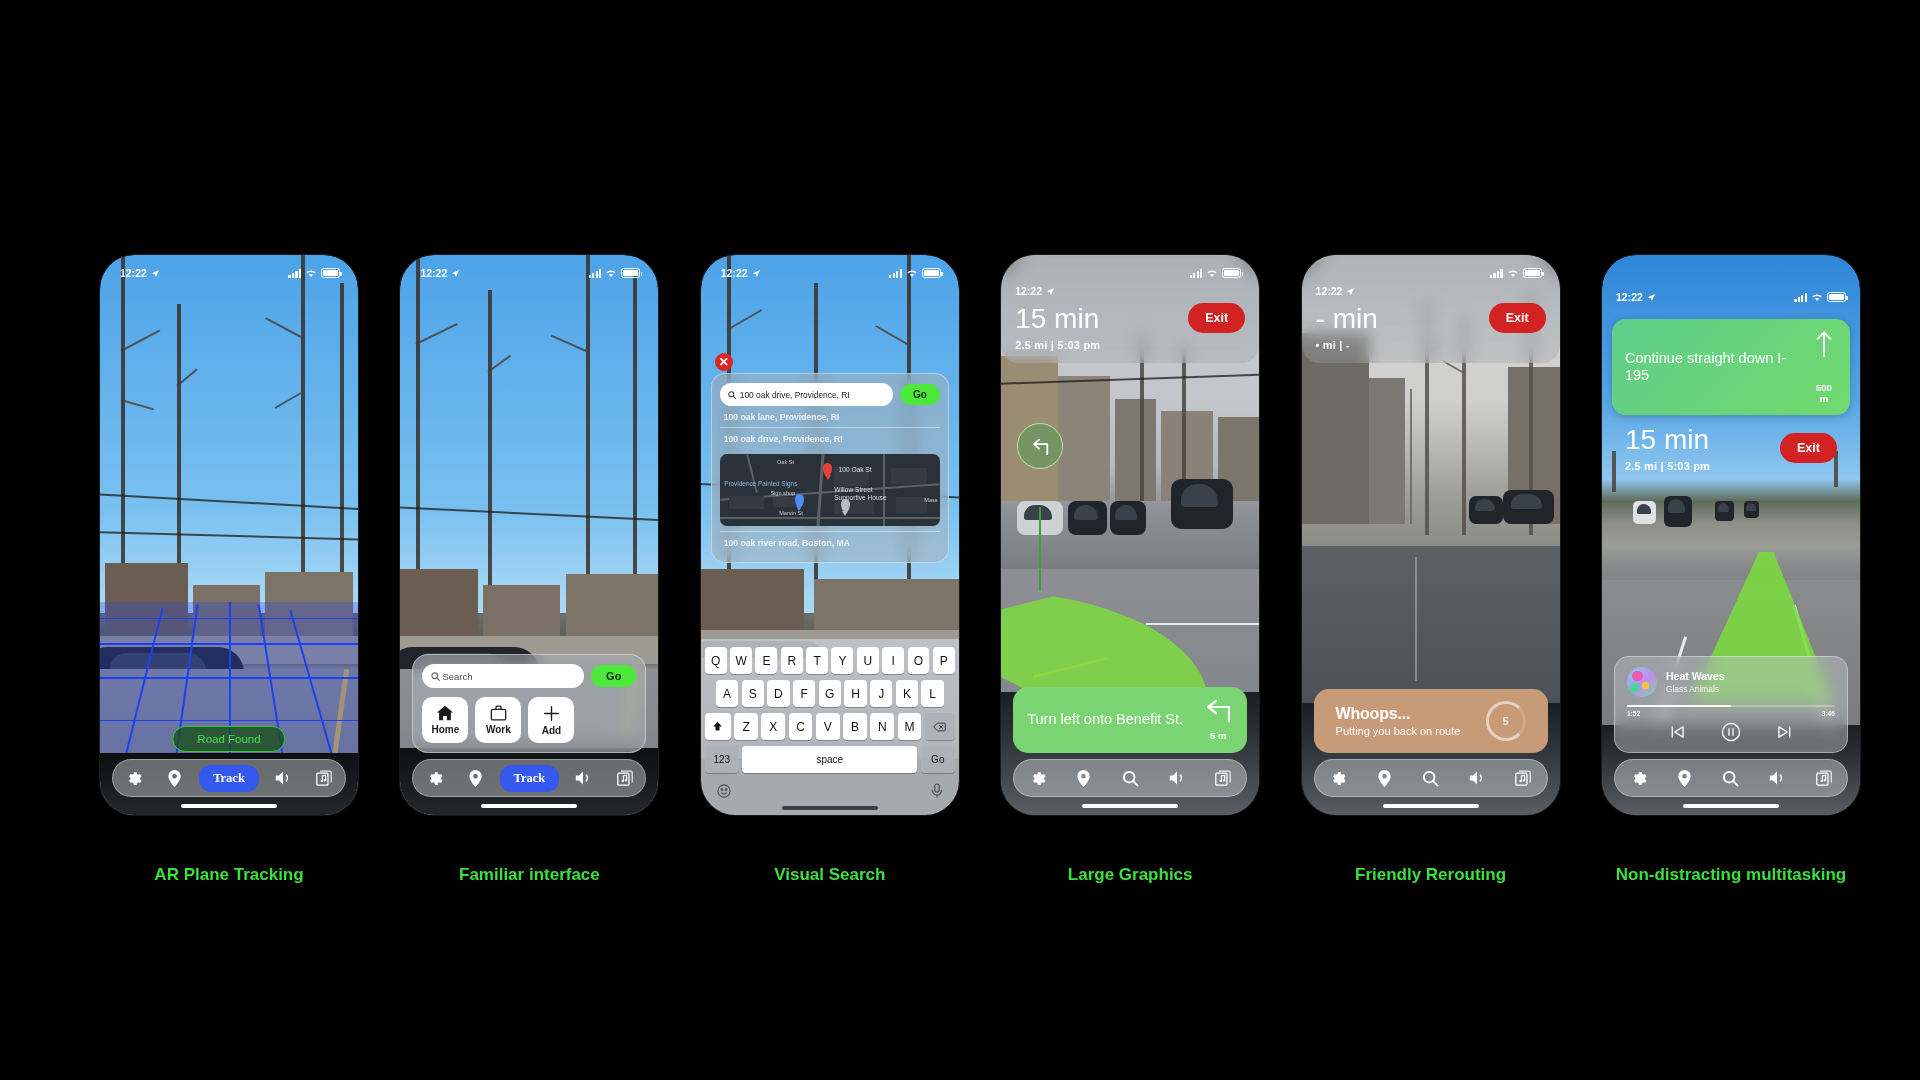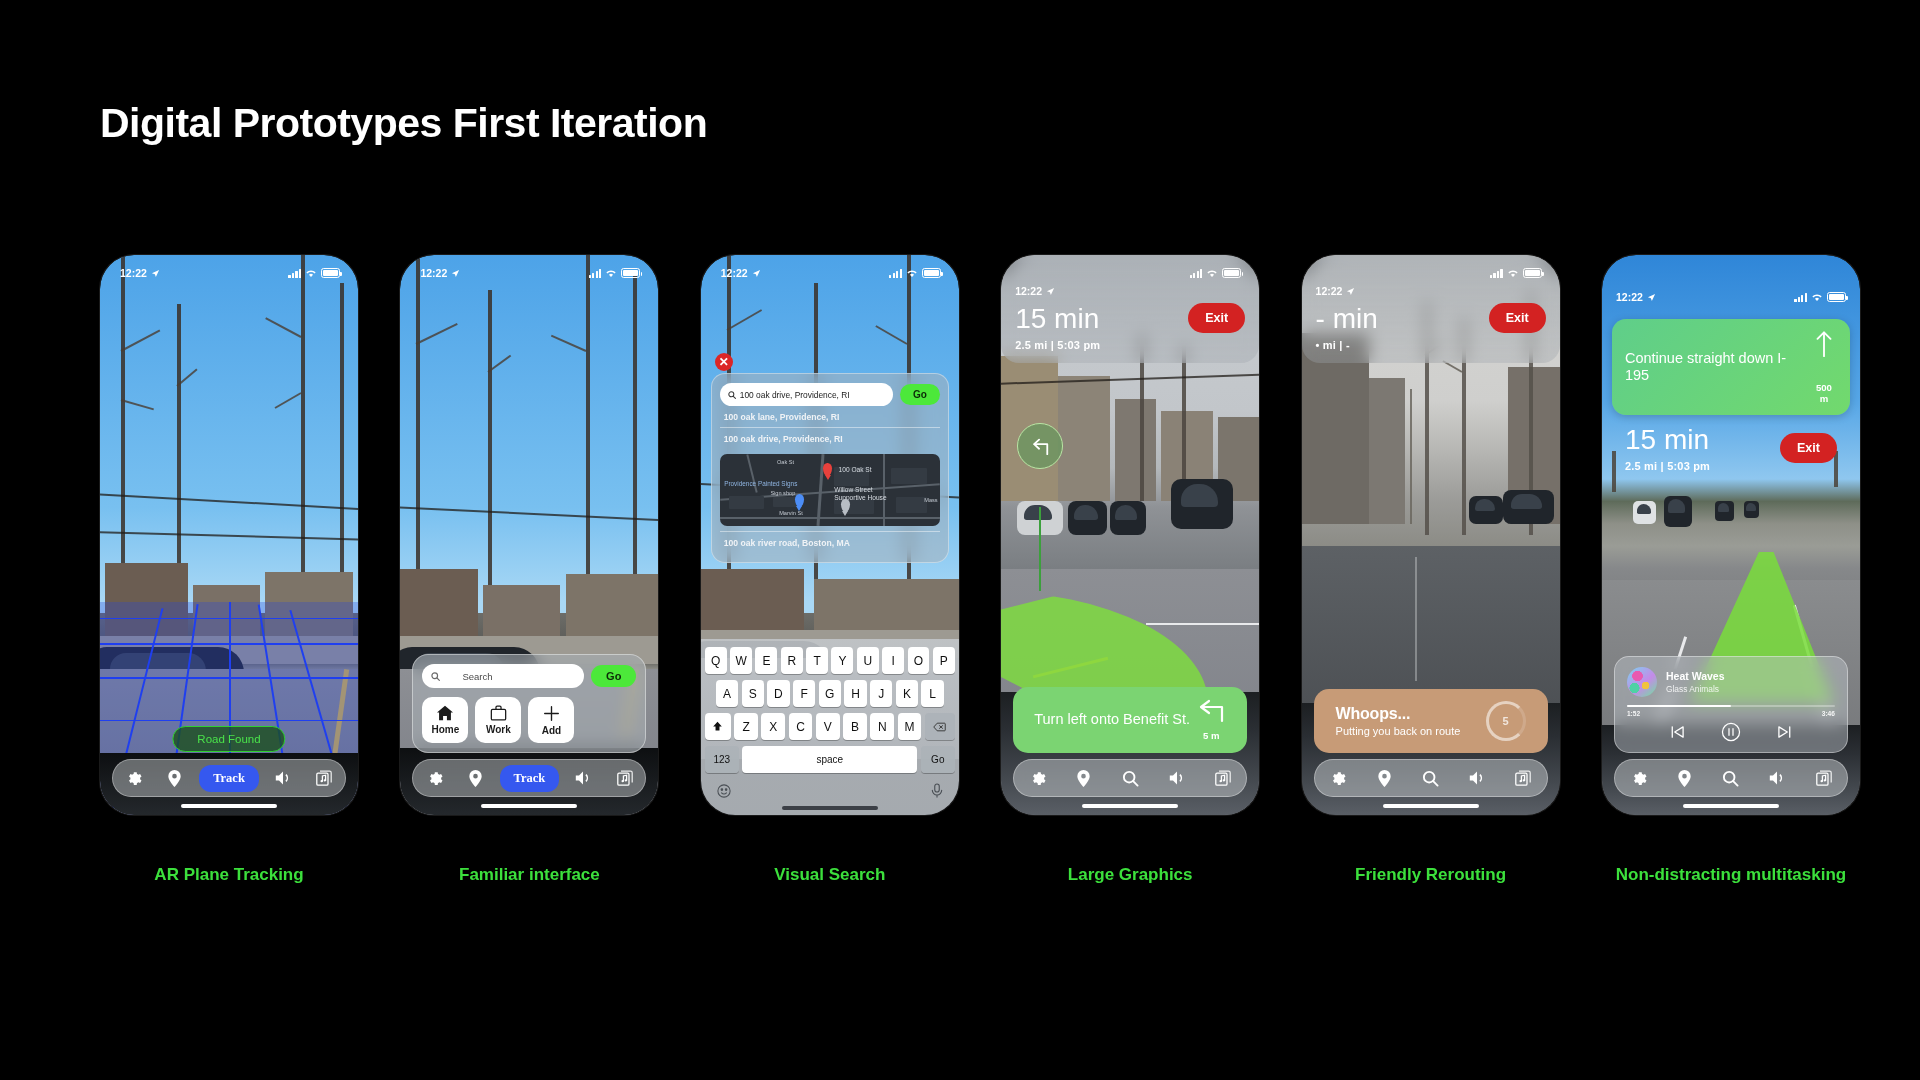--- a/index.html
+++ b/index.html
@@ -341,7 +341,6 @@
 
 <div class="page">
 
-  <div class="deck-title">Digital Prototypes First Iteration</div>
 
   <div class="phones">
 

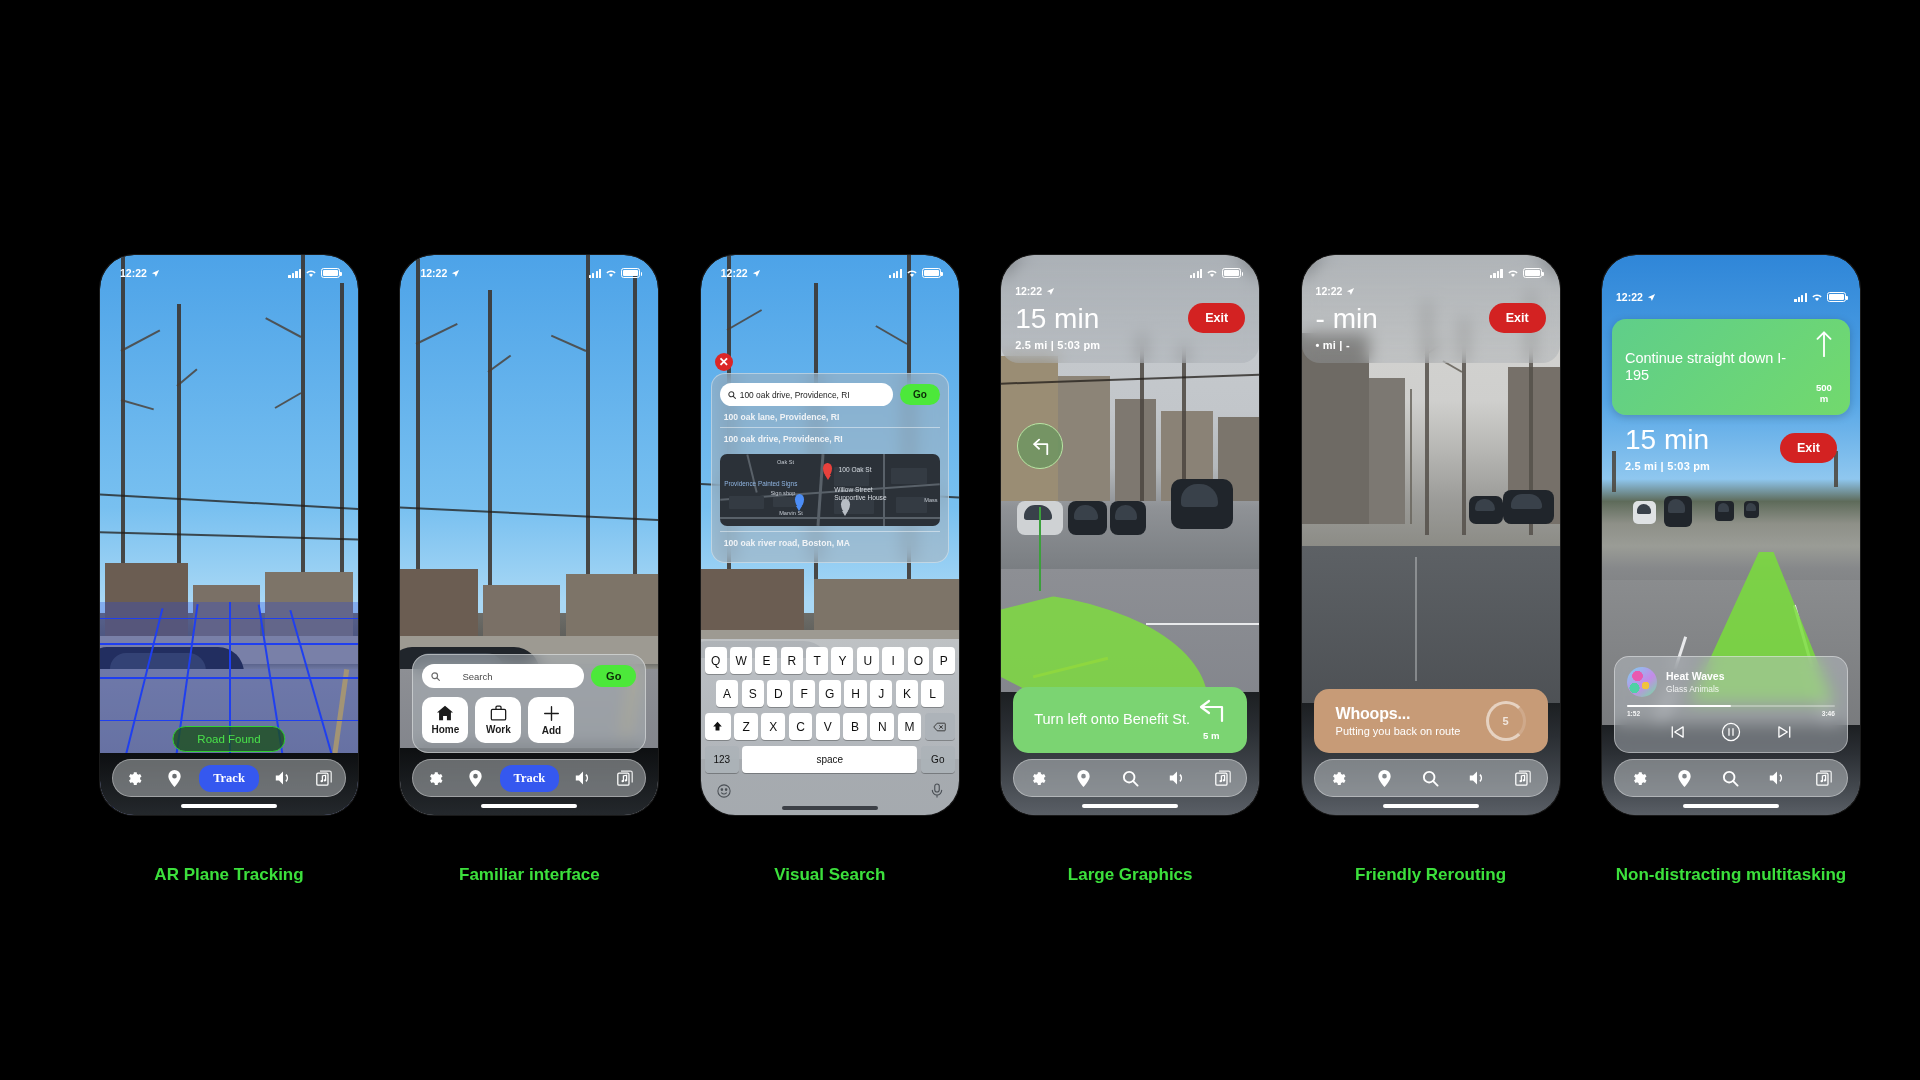--- a/index.html
+++ b/index.html
@@ -176,7 +176,7 @@
   .search-row { display: flex; align-items: center; gap: 7px; }
   .search-field {
     flex: 1; height: 24px; background: #fff; border-radius: 13px;
-    display: flex; align-items: center; gap: 22px; padding: 0 9px;
+    display: flex; align-items: center; gap: 2px; padding: 0 9px;
     font-size: 9.5px; color: #4a4a4a;
   }
   .go-btn {

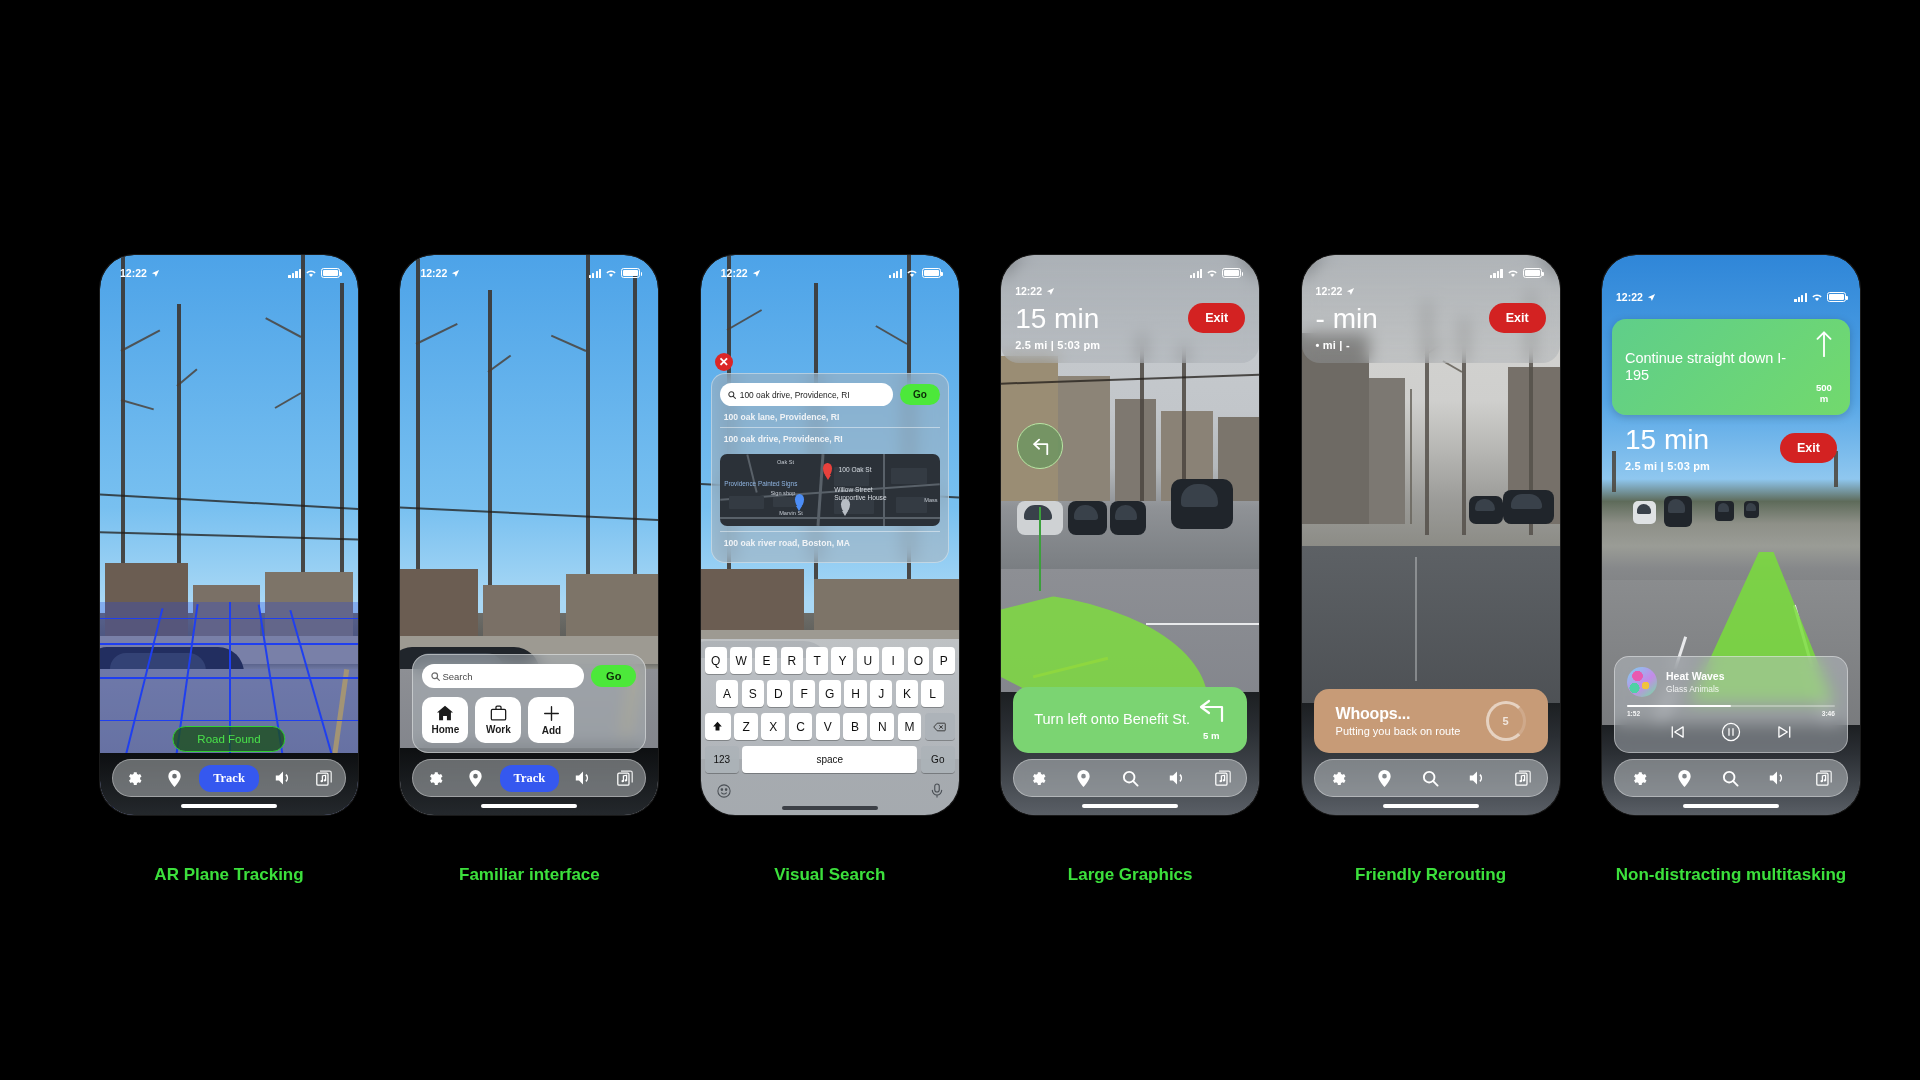--- a/index.html
+++ b/index.html
@@ -282,7 +282,7 @@
   
   .turn-card {
     position: absolute; left: 12px; right: 12px; bottom: 62px; z-index: 8;
-    background: #7bd472; border-radius: 15px; padding: 12px 21px;
+    background: #7bd472; border-radius: 15px; padding: 12px 14px;
     display: flex; align-items: center; justify-content: space-between; gap: 0;
   }
   .turn-text { color: #fff; font-size: 14.5px; font-weight: 500; line-height: 1.2; }

